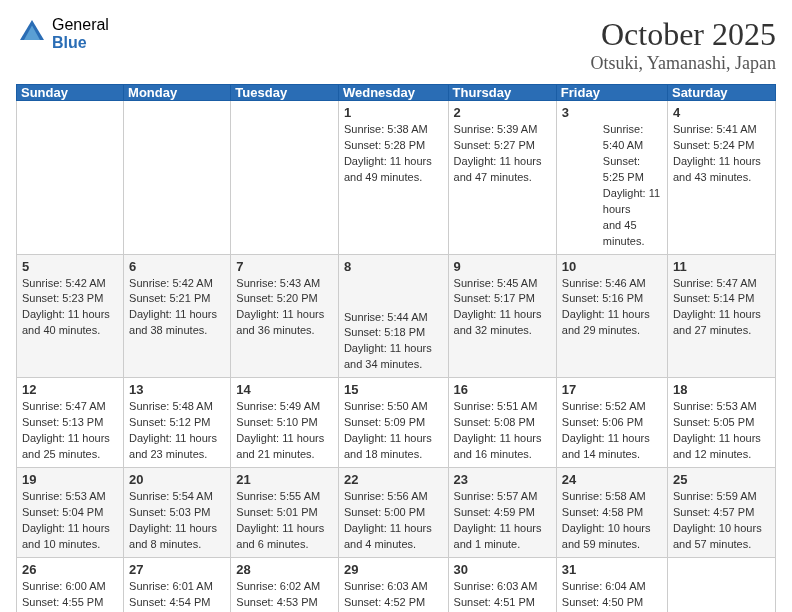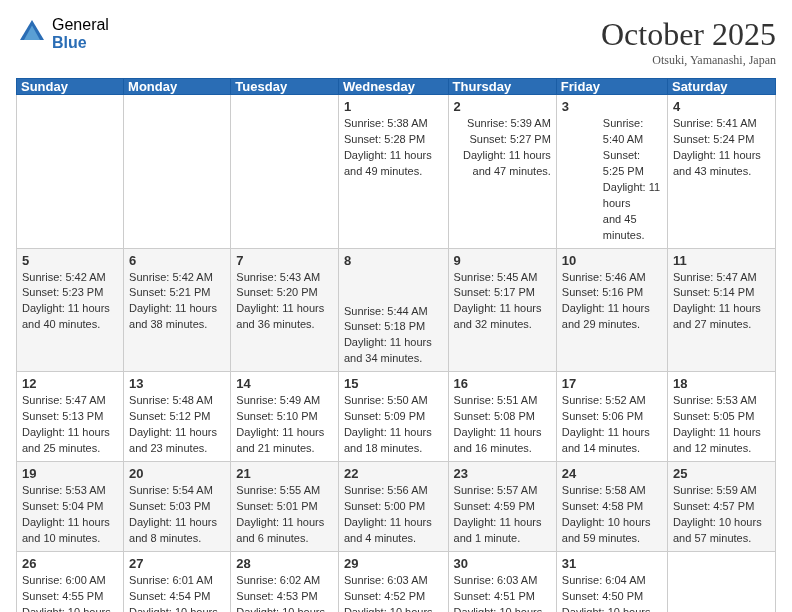--- a/index.html
+++ b/index.html
@@ -45,7 +45,7 @@
       color: #333;
     }
     .location {
-      font-size: 12px;
+      font-size: 18px;
       color: #555;
     }
     .calendar {

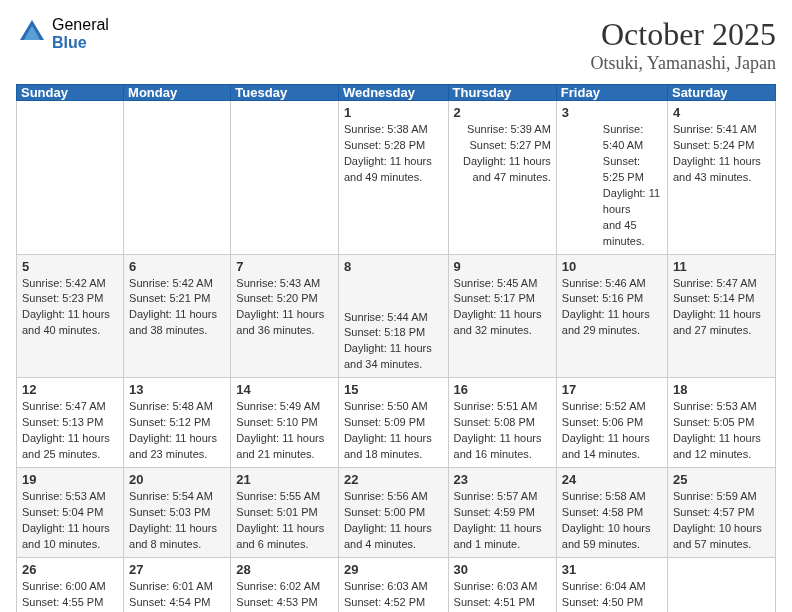--- a/index.html
+++ b/index.html
@@ -135,7 +135,7 @@
         </td>
         <td>
           <div class="day-number">2</div>
-          <div class="day-info" style="white-space: pre-line; text-align: right;">Sunrise: 5:39 AM
+          <div class="day-info" style="white-space: pre-line;">Sunrise: 5:39 AM
 Sunset: 5:27 PM
 Daylight: 11 hours
 and 47 minutes.</div>

